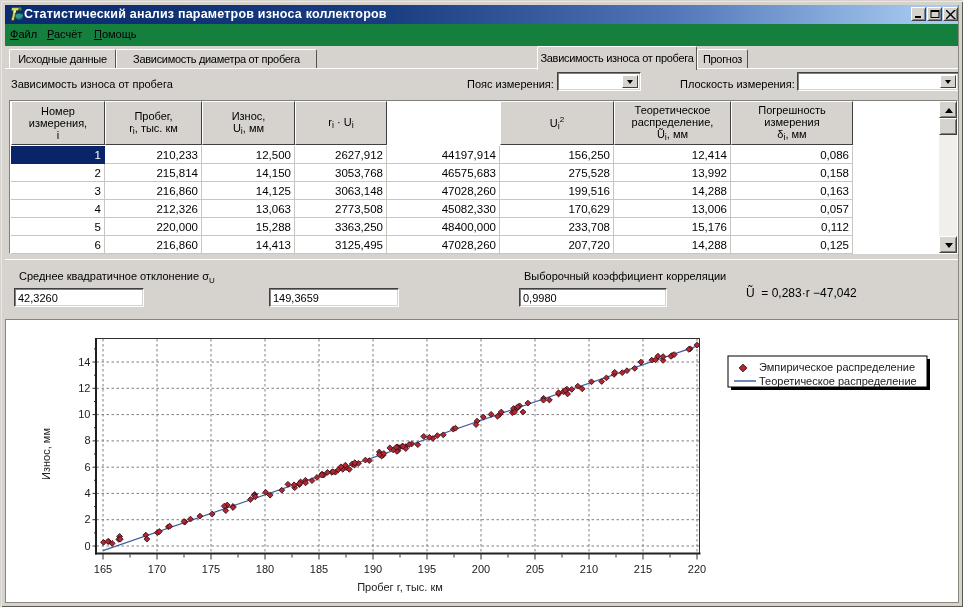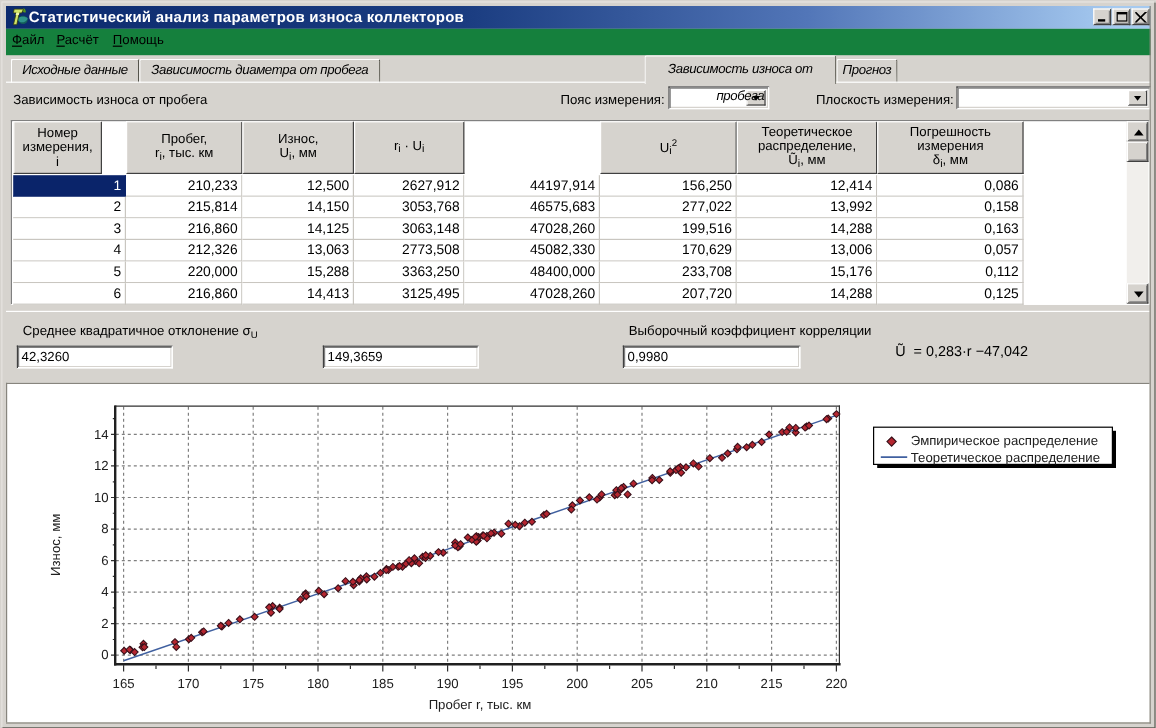--- a/index.html
+++ b/index.html
@@ -19,7 +19,7 @@
 
 .tab{position:absolute;top:48px;height:20px;background:#d6d3ce;
  border-top:1px solid #fff;border-left:1px solid #fff;border-right:1px solid #55544c;
- border-radius:2px 2px 0 0;font-size:11px;letter-spacing:-0.3px;text-align:center;line-height:19px;font-style:italic;}
+ border-radius:2px 2px 0 0;font-size:11px;letter-spacing:-0.3px;text-align:center;line-height:19px;}
 .tab.sel{top:45px;height:24px;z-index:5;line-height:22px;}
 #tabline{position:absolute;left:4px;top:67px;right:4px;height:1px;background:#fff}
 

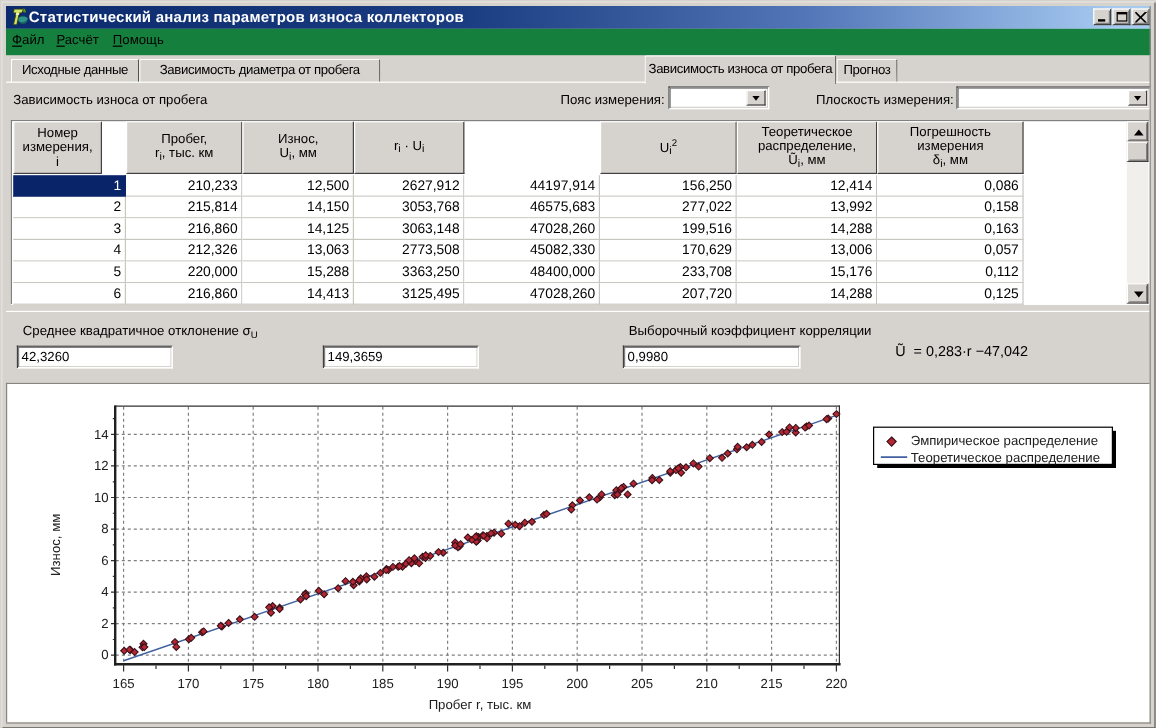--- a/index.html
+++ b/index.html
@@ -100,7 +100,7 @@
       <div class="cbtn"></div>
     </div>
  <div id="grid">
-  <div class="hc" style="left:1px;width:74px">
+  <div class="hc" style="left:1px;width:94px">
         <span>Номер<br>измерения,<br>i</span>
       </div>
   <div class="hc" style="left:95px;width:97px">

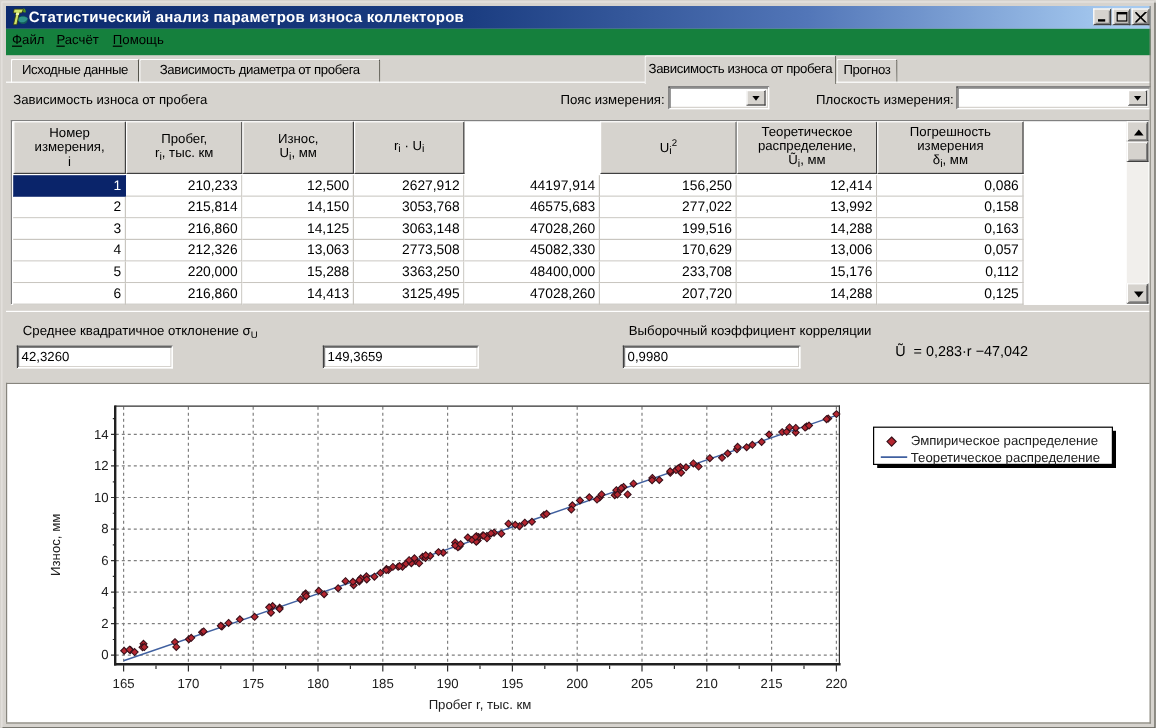--- a/index.html
+++ b/index.html
@@ -134,7 +134,7 @@
   <div class="dc" style="left:192px;top:63px;width:93px">14,150</div>
   <div class="dc" style="left:285px;top:63px;width:92px">3053,768</div>
   <div class="dc" style="left:377px;top:63px;width:113px">46575,683</div>
-  <div class="dc" style="left:490px;top:63px;width:114px">277,022</div>
+  <div class="dc" style="left:490px;top:63px;width:114px">275,528</div>
   <div class="dc" style="left:604px;top:63px;width:117px">13,992</div>
   <div class="dc" style="left:721px;top:63px;width:122px">0,158</div>
   <div class="dc" style="left:1px;top:81px;width:94px">3</div>

